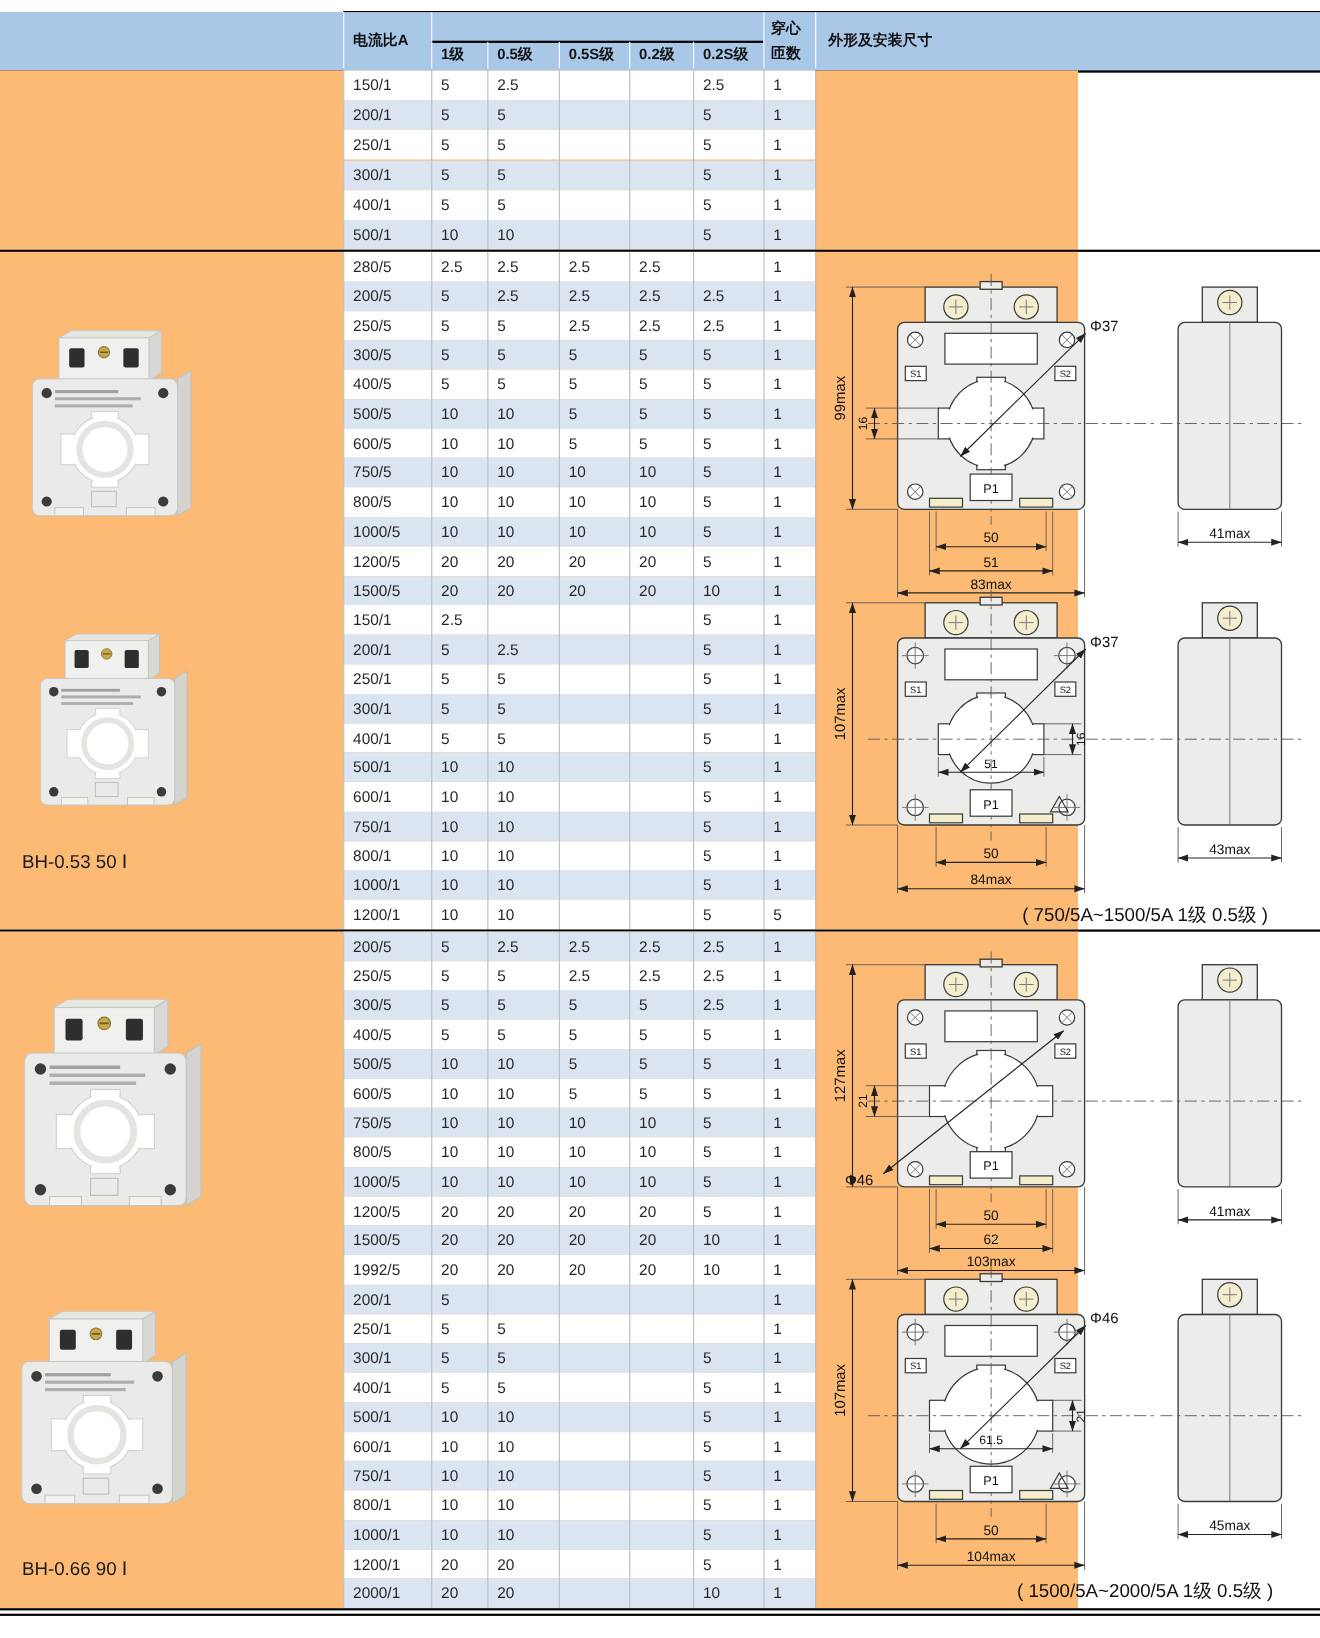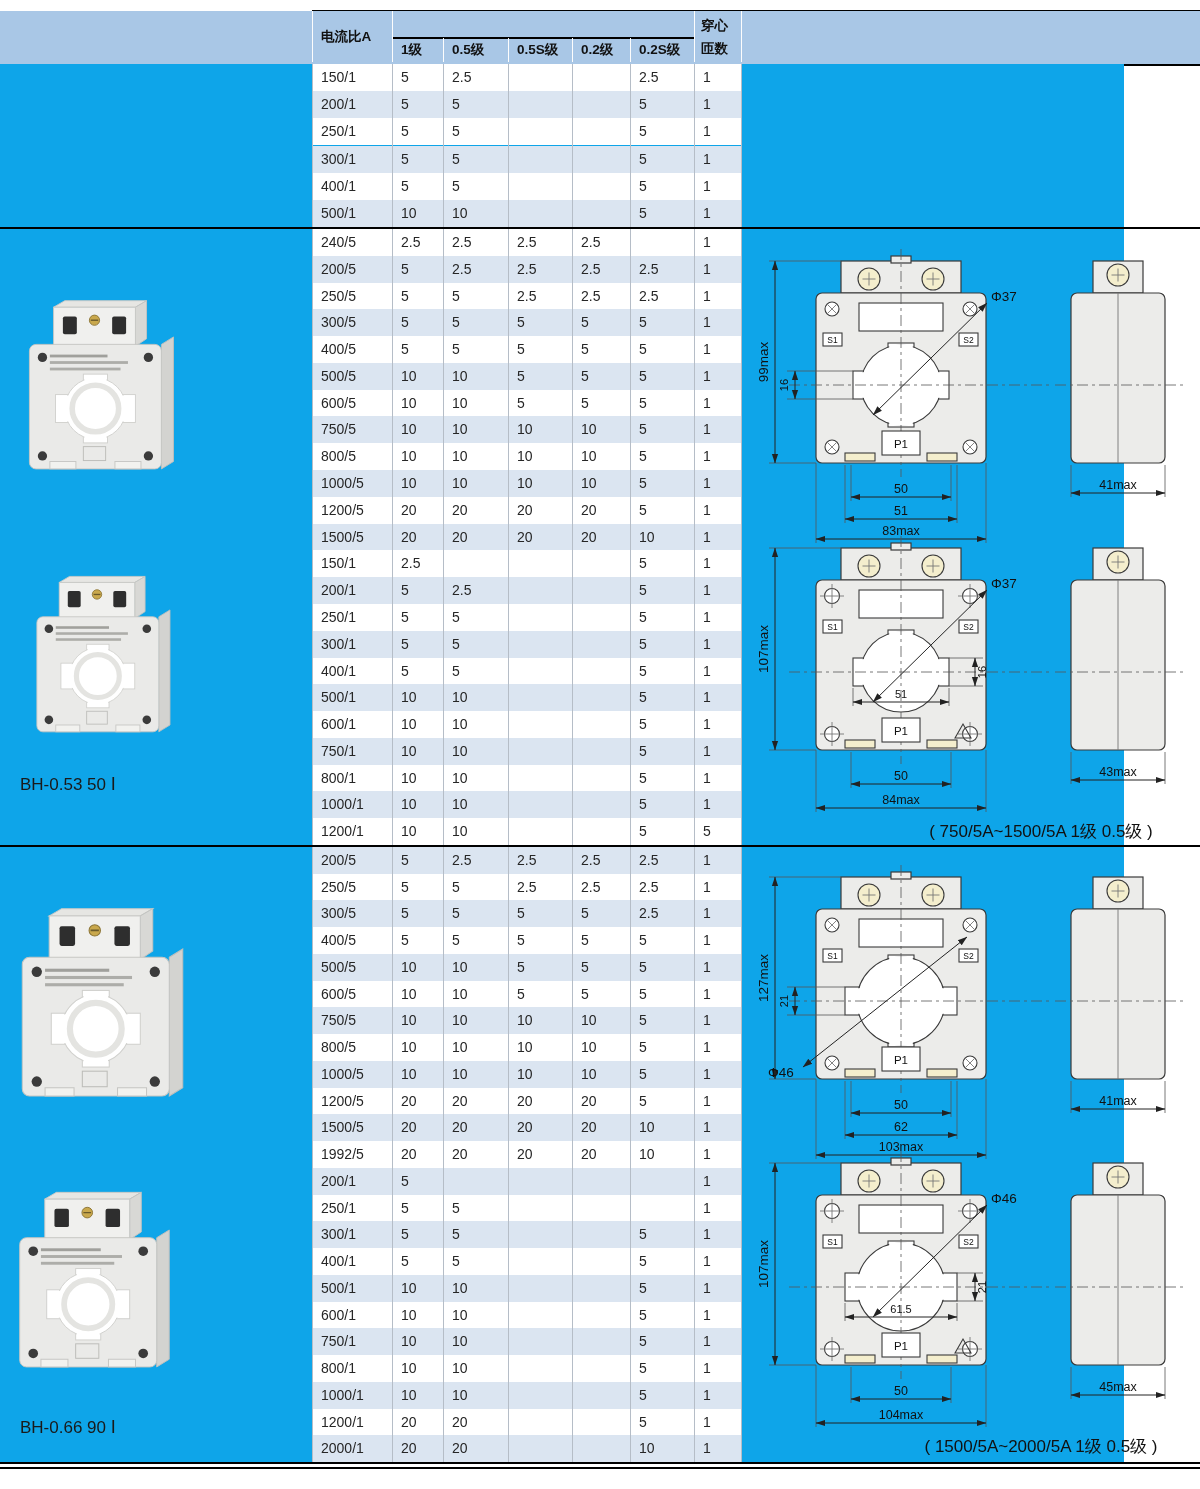--- a/index.html
+++ b/index.html
@@ -109,6 +109,7 @@
       <div>穿心</div>
       <div>匝数</div>
     </div>
+    <div class="hcell hc-dims">外形及安装尺寸</div>
     <div class="ws" style="left:312px"></div>
     <div class="ws" style="left:392px"></div>
     <div class="ws2" style="left:443px"></div>

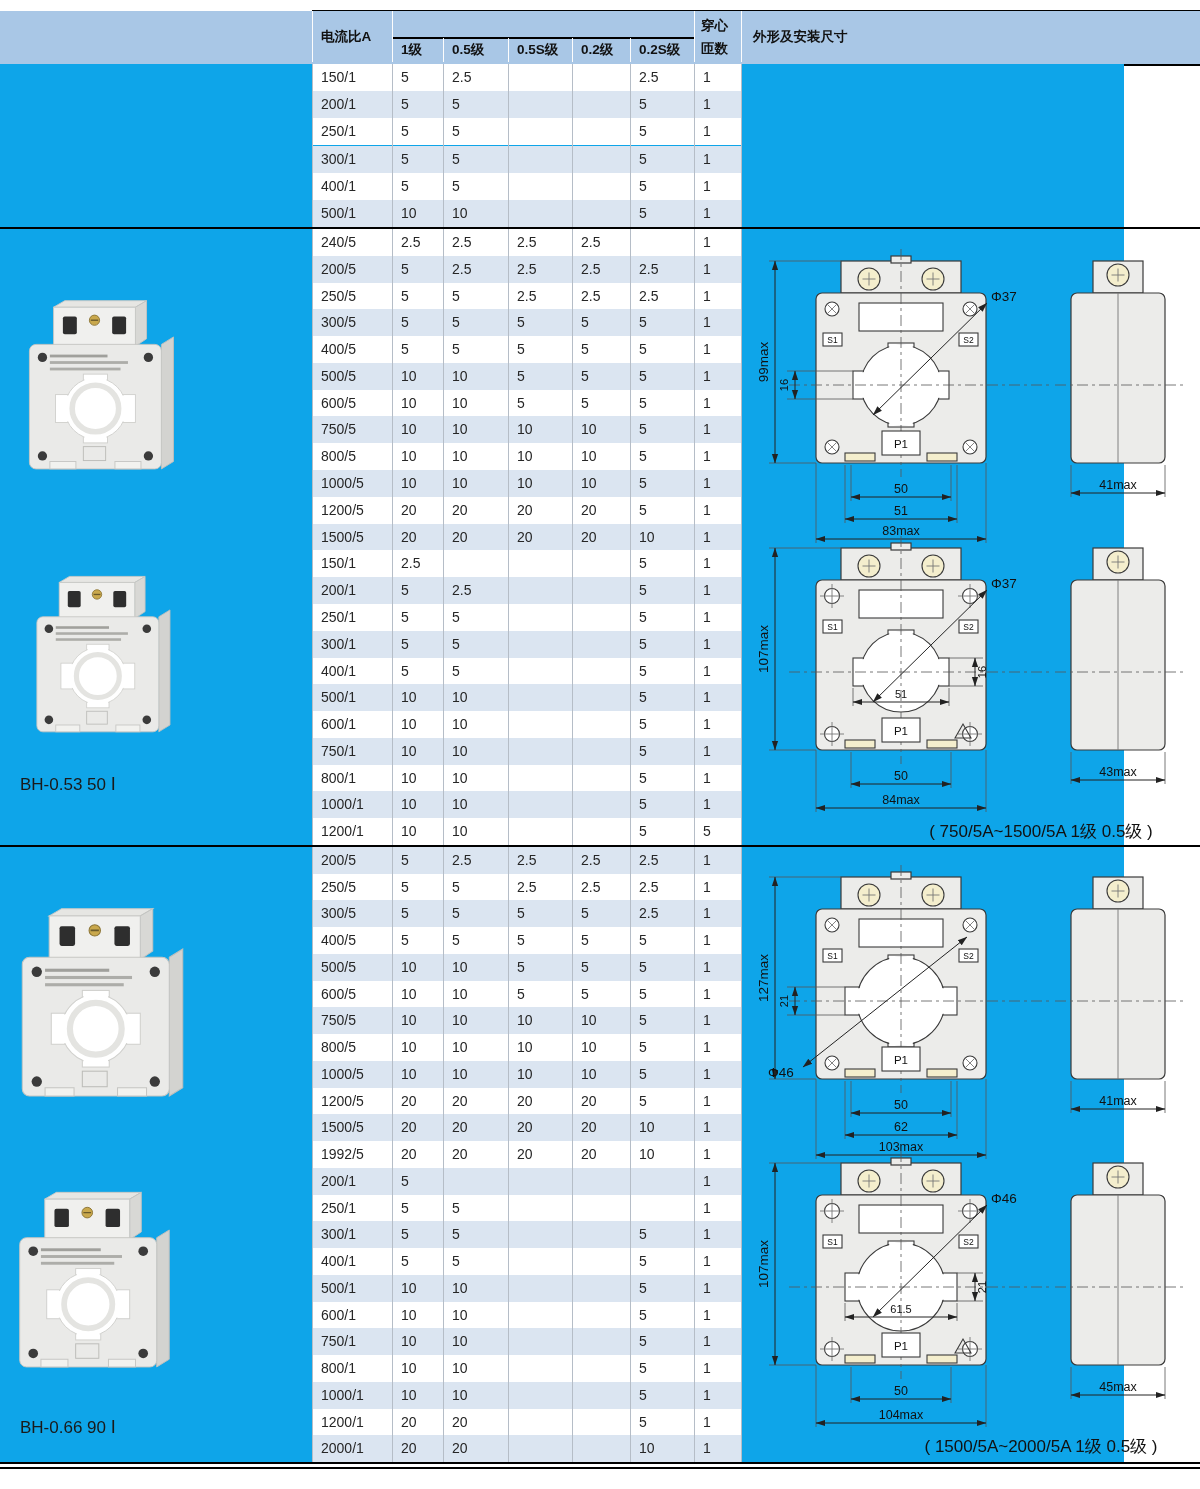--- a/index.html
+++ b/index.html
@@ -22,7 +22,7 @@
 
   
   .blackline{position:absolute;left:0;width:1200px;height:2px;background:#000;}
-  .section{position:absolute;left:0;width:1124px;background:#0ea5e9;}
+  .section{position:absolute;left:0;width:980px;background:#fdba74;}
   .rows{position:absolute;left:312px;top:0;width:429px;height:100%;}
   .trow{position:absolute;left:0;width:429px;background:#fff;}
   .trow.alt{background:#dbe5f1;}

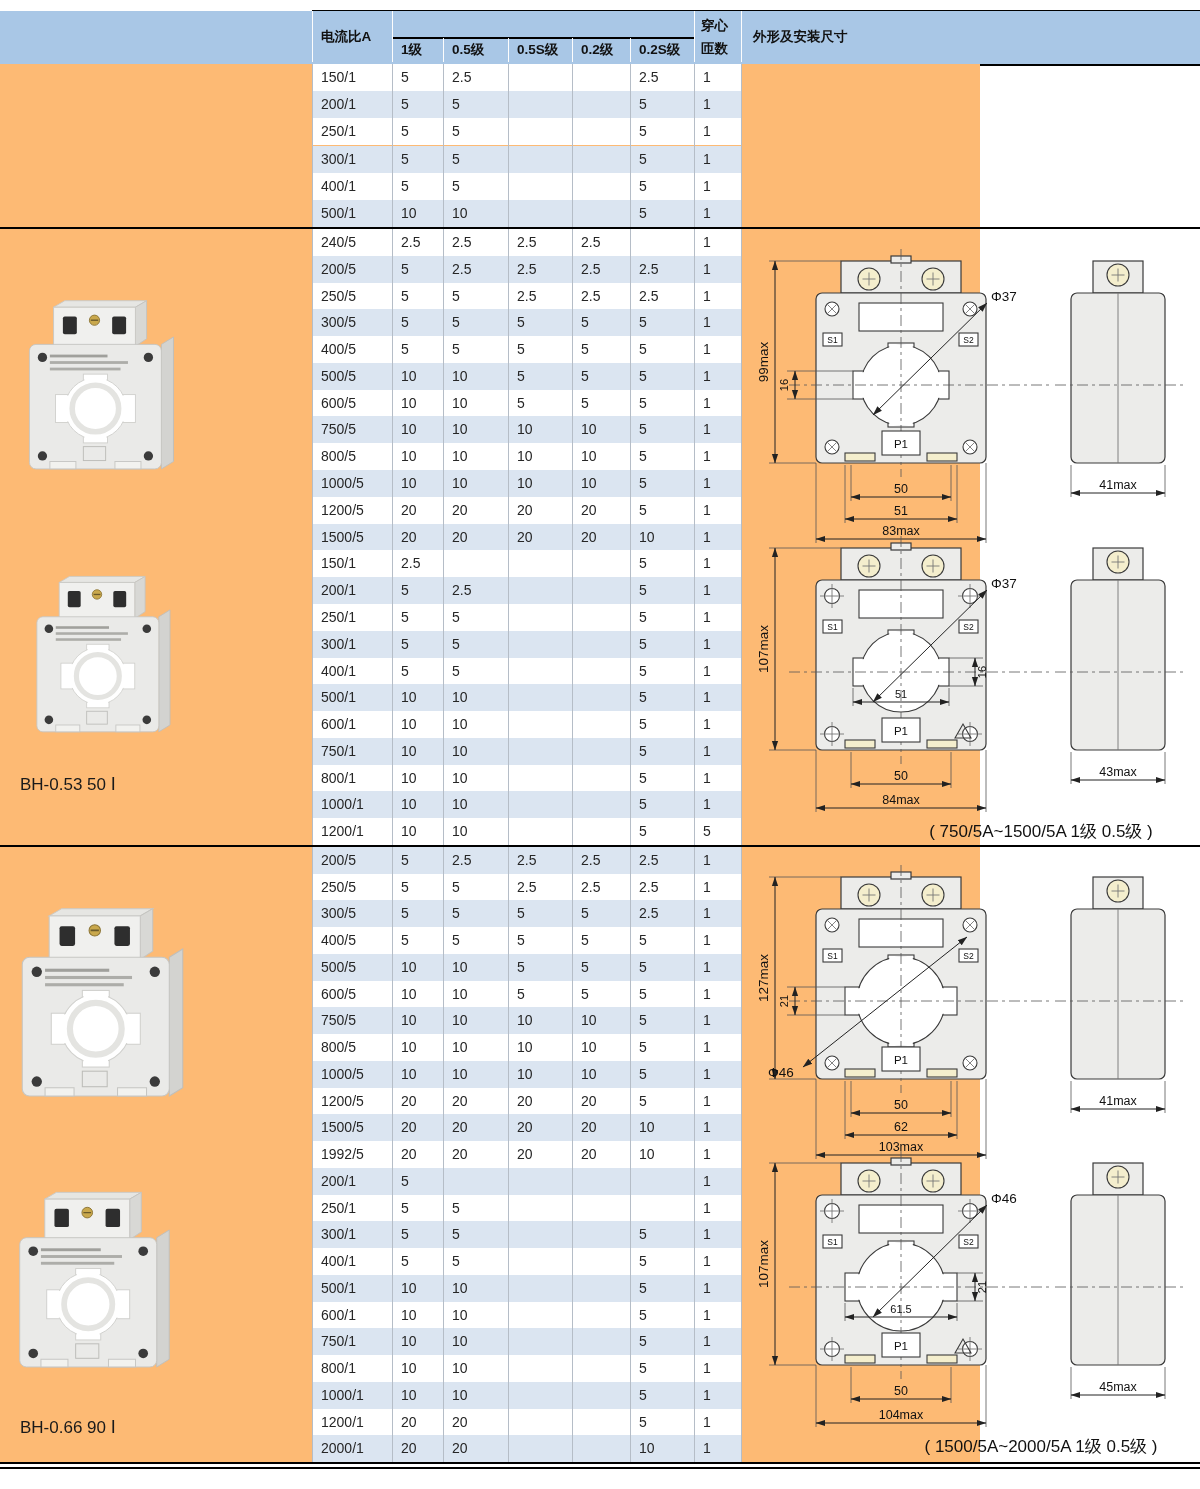--- a/index.html
+++ b/index.html
@@ -194,7 +194,7 @@
   <div class="section" id="sec1" style="top:229px;height:616px;">
     <div class="rows">
         <div class="trow" style="top: 0px; height: 26.7826px;">
-          <div class="tcell" style="left: 0px; width: 80px; line-height: 26.7826px;">240/5</div>
+          <div class="tcell" style="left: 0px; width: 80px; line-height: 26.7826px;">280/5</div>
           <div class="tcell" style="left: 80px; width: 51px; line-height: 26.7826px;">2.5</div>
           <div class="tcell" style="left: 131px; width: 65px; line-height: 26.7826px;">2.5</div>
           <div class="tcell" style="left: 196px; width: 64px; line-height: 26.7826px;">2.5</div>

